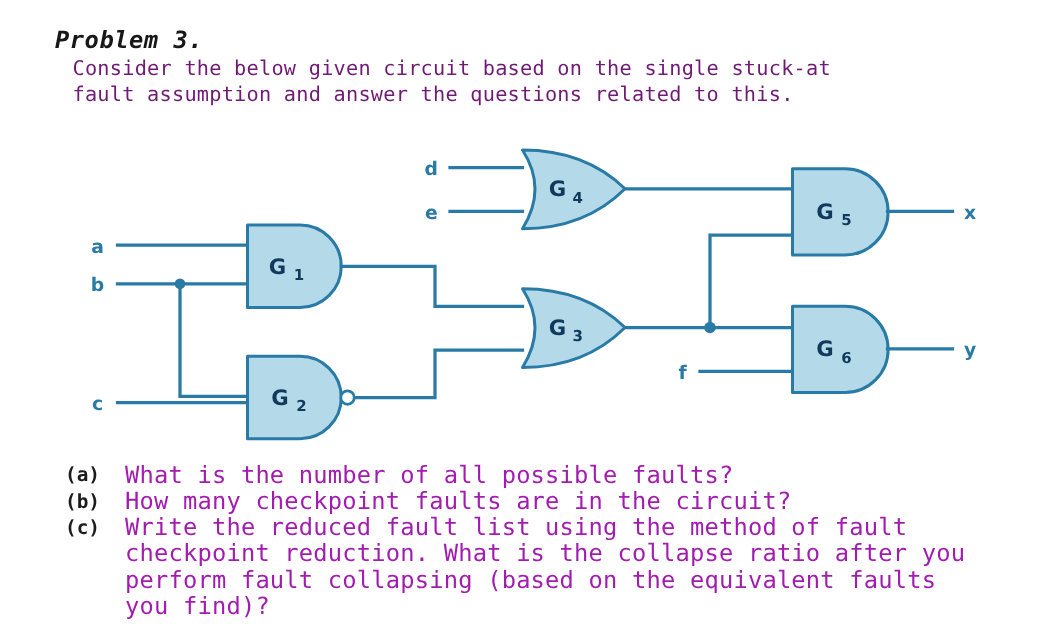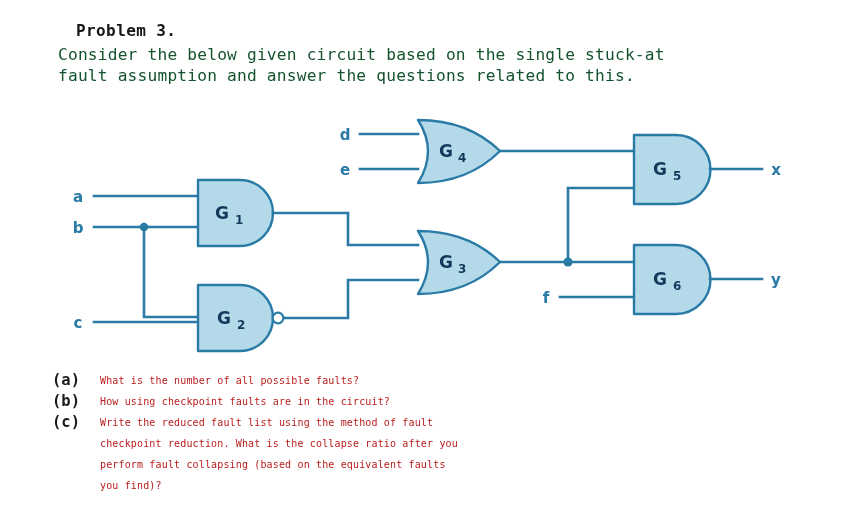--- a/index.html
+++ b/index.html
@@ -19,14 +19,15 @@
   
   .problem-title {
     position: absolute;
-    left: 76px;
+    left: 44px;
     top: 21px;
     font-family: "DejaVu Sans Mono", "Liberation Mono", monospace;
-    font-size: 16px;
+    font-size: 19px;
     font-weight: bold;
     color: #171717;
     letter-spacing: 0.4px;
     white-space: pre;
+    font-style: italic;
   }
   .intro {
     position: absolute;

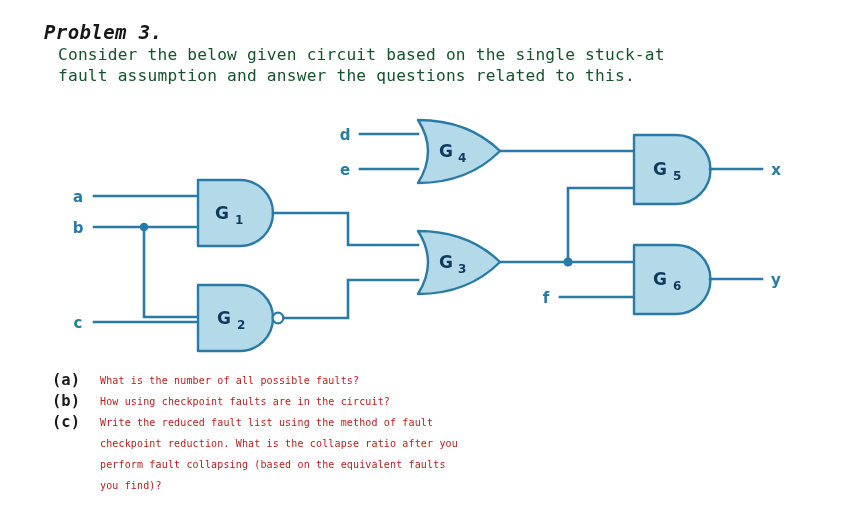--- a/index.html
+++ b/index.html
@@ -37,7 +37,7 @@
     font-family: "DejaVu Sans Mono", "Liberation Mono", monospace;
     font-size: 16.2px;
     line-height: 21px;
-    color: #14532d;
+    color: #701a75;
     letter-spacing: 0.2px;
     white-space: pre-wrap;
   }

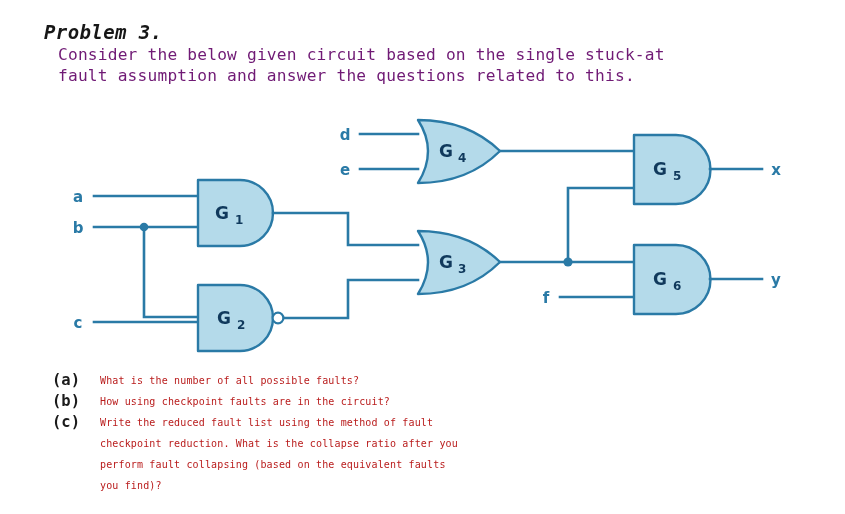--- a/index.html
+++ b/index.html
@@ -65,9 +65,9 @@
   .q-text {
     flex: 1 1 auto;
     font-family: "DejaVu Sans Mono", "Liberation Mono", monospace;
-    font-size: 10px;
+    font-size: 19px;
     line-height: 21px;
-    color: #b91c1c;
+    color: #a21caf;
     letter-spacing: 0.15px;
     white-space: pre-wrap;
   }

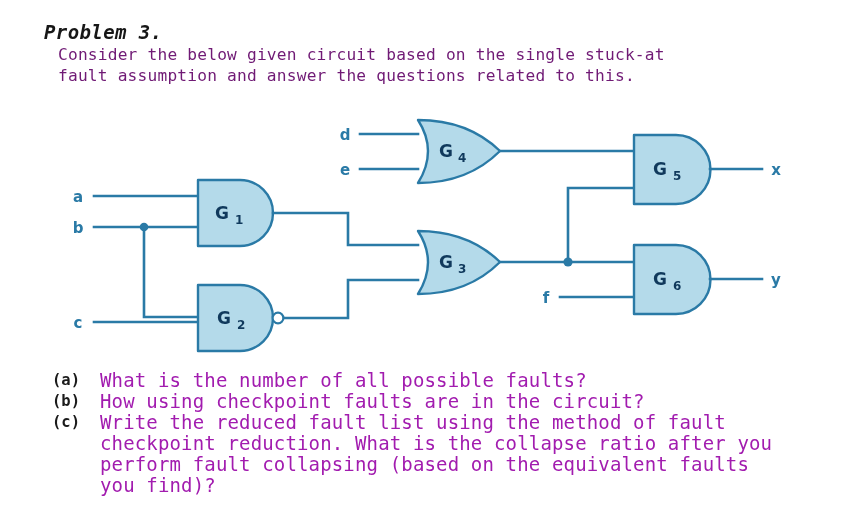--- a/index.html
+++ b/index.html
@@ -206,7 +206,7 @@
     </div>
     <div class="q-row">
       <div class="q-tag">(b)</div>
-      <div class="q-text">How using checkpoint faults are in the circuit?</div>
+      <div class="q-text">How many checkpoint faults are in the circuit?</div>
     </div>
     <div class="q-row">
       <div class="q-tag">(c)</div>

